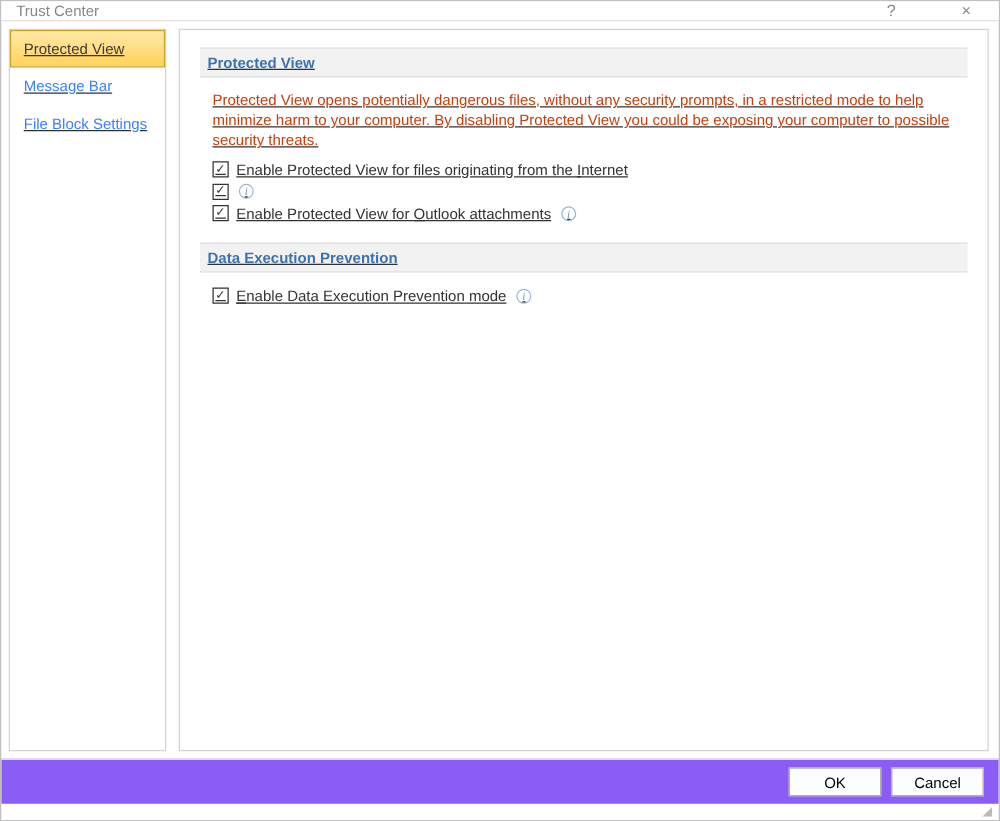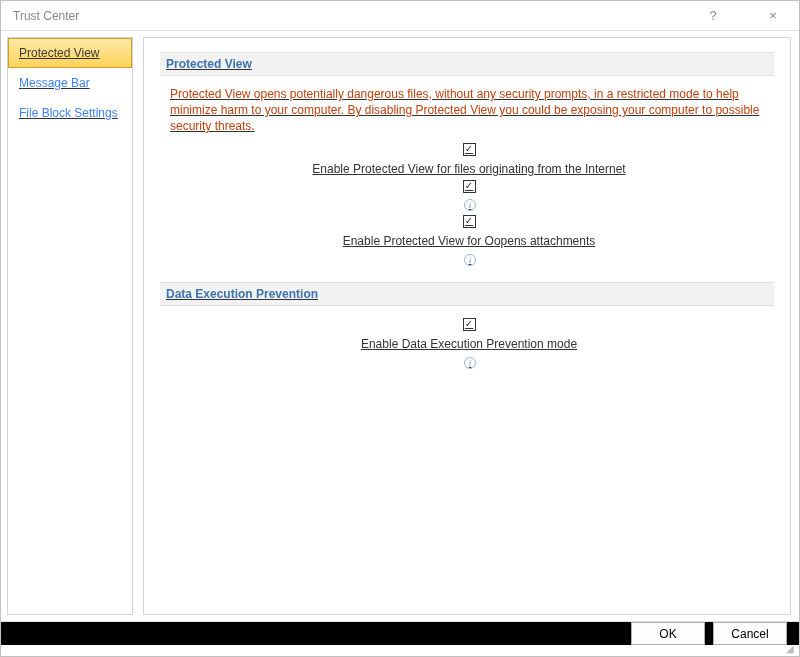--- a/index.html
+++ b/index.html
@@ -14,7 +14,7 @@
       border: 1px solid #c0c0c0;
     }
     .titlebar {
-      height: 30px;
+      height: 16px;
       display: flex;
       align-items: center;
       padding: 0 6px 0 12px;

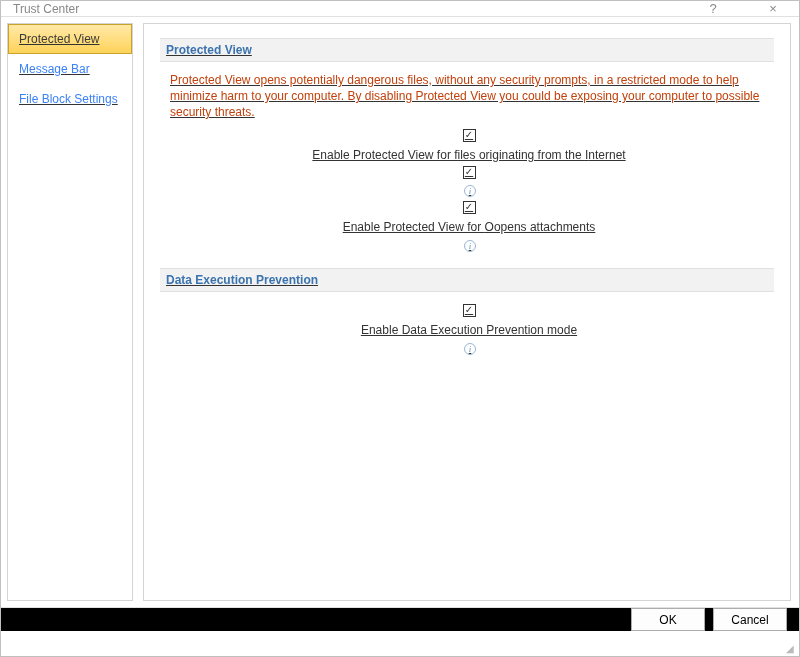--- a/index.html
+++ b/index.html
@@ -89,7 +89,6 @@
       align-items: center;
       gap: 6px;
       padding: 2px 0;
-      flex-direction: column;
     }
     .chk {
       width: 13px;

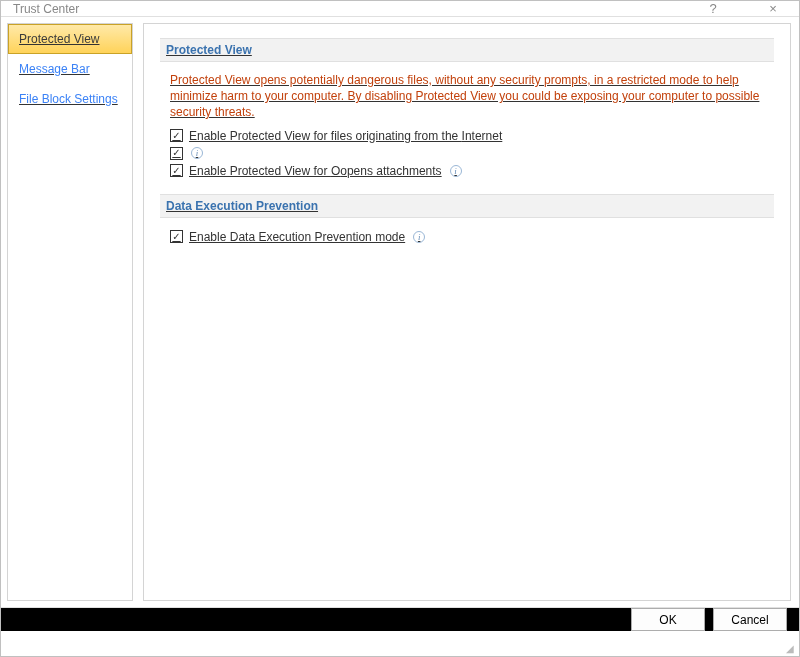--- a/index.html
+++ b/index.html
@@ -185,7 +185,7 @@
       <div class="chk-row">
         <span class="chk checked"></span>
         <span>
-          <span>Enable Protected View for </span><span class="u">O</span><span>opens attachments</span>
+          <span>Enable Protected View for </span><span class="u">O</span><span>utlook attachments</span>
         </span>
         <span class="info-icon">i</span>
       </div>

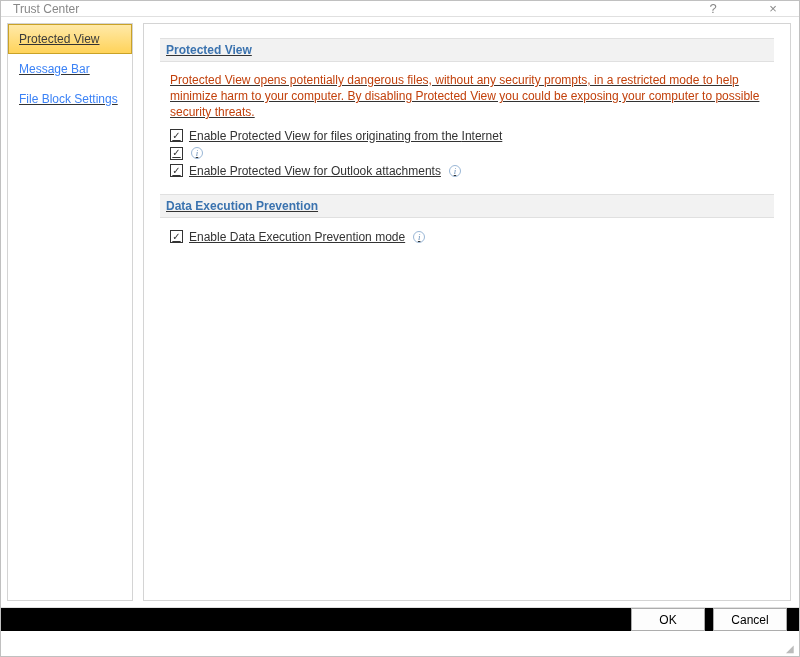--- a/index.html
+++ b/index.html
@@ -119,14 +119,14 @@
     }
     .u { text-decoration: underline; }
     .footer {
-      height: 24px;
+      height: 36px;
       display: flex;
       align-items: center;
       justify-content: flex-end;
       gap: 8px;
       padding: 0 12px;
       border-top: 1px solid #e0e0e0;
-      background: #000000;
+      background: #8b5cf6;
     }
     .btn {
       min-width: 74px;

